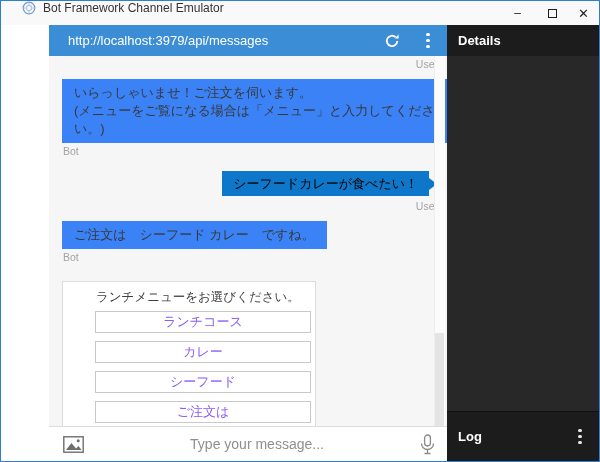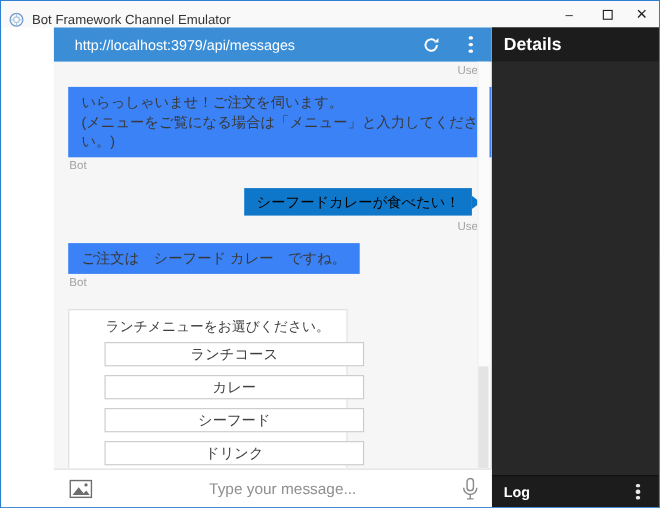--- a/index.html
+++ b/index.html
@@ -9,7 +9,7 @@
   .window { width:600px; height:462px; border:1px solid #2f7fd0; display:flex; flex-direction:column; background:#fff; overflow:hidden; }
 
   
-  .titlebar { height:24px; background:#f9f9f9; display:flex; align-items:flex-end; padding-left:7px; flex:0 0 auto; }
+  .titlebar { height:24px; background:#f9f9f9; display:flex; align-items:flex-start; padding-left:21px; flex:0 0 auto; }
   .app-icon { width:14px; height:14px; margin-right:7px; flex:0 0 auto; }
   .title-text { font-size:12px; color:#333; flex:1 1 auto; white-space:nowrap; }
   .win-controls { display:flex; align-items:stretch; height:100%; }

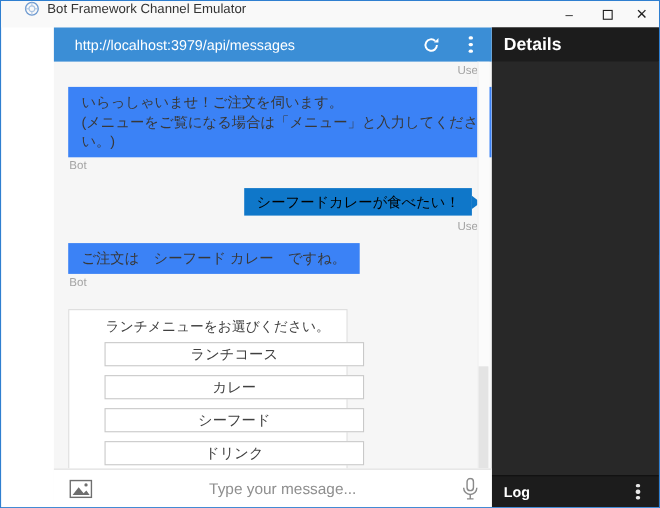--- a/index.html
+++ b/index.html
@@ -52,7 +52,7 @@
 
   
   .details-pane { flex:1 1 auto; display:flex; flex-direction:column; background:#282828; color:#fff; }
-  .details-header { height:31px; background:#1c1c1c; display:flex; align-items:center; padding-left:11px; font-size:16px; font-weight:bold; flex:0 0 auto; }
+  .details-header { height:31px; background:#1c1c1c; display:flex; align-items:center; padding-left:11px; font-size:13px; font-weight:bold; flex:0 0 auto; }
   .details-body { flex:1 1 auto; background:#282828; }
   .log-bar { height:29px; background:#1c1c1c; border-top:1px solid #111; display:flex; align-items:center; padding:0 10px 0 11px; font-size:13px; font-weight:bold; flex:0 0 auto; }
   .log-title { flex:1 1 auto; }

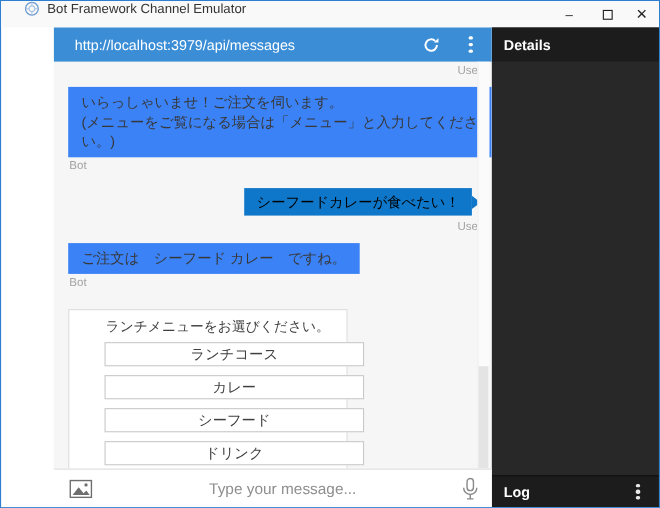--- a/index.html
+++ b/index.html
@@ -44,7 +44,7 @@
 
   .menu-card { align-self:flex-start; margin:18px 0 0 13px; width:254px; background:#fff; border:1px solid #dcdcdc;padding-left:24px; }
   .card-prompt { font-size:12.5px; color:#404040; padding:7px 9px 5px 9px; }
-  .card-btn { display:block; width:236px; margin:0 8px 8px 8px; height:22px; line-height:20px; background:#fff; border:1px solid #c9c9c9; color:#404040; font-size:13px; text-align:center; font-family:inherit; cursor:pointer; }
+  .card-btn { display:block; width:216px; margin:0 8px 8px 8px; height:22px; line-height:20px; background:#fff; border:1px solid #c9c9c9; color:#8b5cf6; font-size:13px; text-align:center; font-family:inherit; cursor:pointer; }
 
   .composer { height:35px; flex:0 0 auto; background:#fff; border-top:1px solid #ddd; display:flex; align-items:center; padding:0 12px 0 14px; position:relative; z-index:2; }
   .composer input { flex:1 1 auto; border:none; outline:none; font-size:14px; color:#444; margin-left:10px; font-family:inherit; background:transparent;text-align:center; }

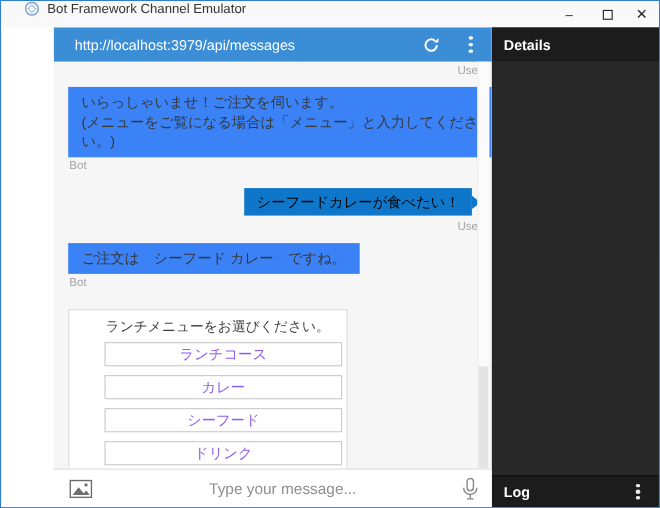--- a/index.html
+++ b/index.html
@@ -121,7 +121,7 @@
           <button class="card-btn">ランチコース</button>
           <button class="card-btn">カレー</button>
           <button class="card-btn">シーフード</button>
-          <button class="card-btn">ドリンク</button>
+          <button class="card-btn">ご注文は</button>
         </div>
 
         <div class="scrollbar-track">

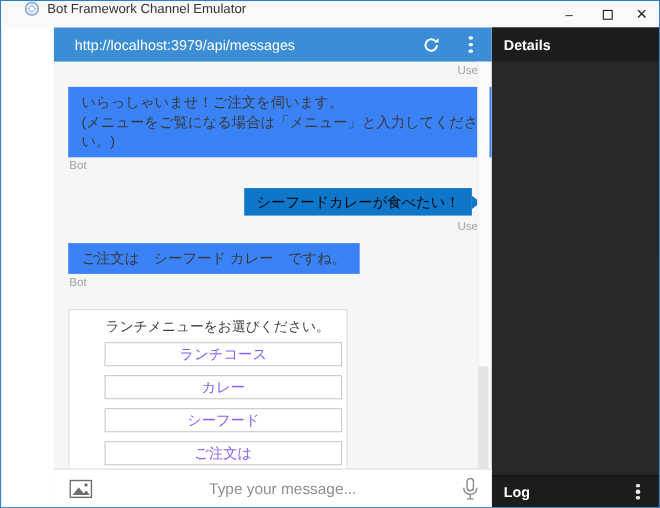--- a/index.html
+++ b/index.html
@@ -54,7 +54,7 @@
   .details-pane { flex:1 1 auto; display:flex; flex-direction:column; background:#282828; color:#fff; }
   .details-header { height:31px; background:#1c1c1c; display:flex; align-items:center; padding-left:11px; font-size:13px; font-weight:bold; flex:0 0 auto; }
   .details-body { flex:1 1 auto; background:#282828; }
-  .log-bar { height:29px; background:#1c1c1c; border-top:1px solid #111; display:flex; align-items:center; padding:0 10px 0 11px; font-size:13px; font-weight:bold; flex:0 0 auto; }
+  .log-bar { height:50px; background:#1c1c1c; border-top:1px solid #111; display:flex; align-items:center; padding:0 10px 0 11px; font-size:13px; font-weight:bold; flex:0 0 auto; }
   .log-title { flex:1 1 auto; }
 </style>
 </head>

